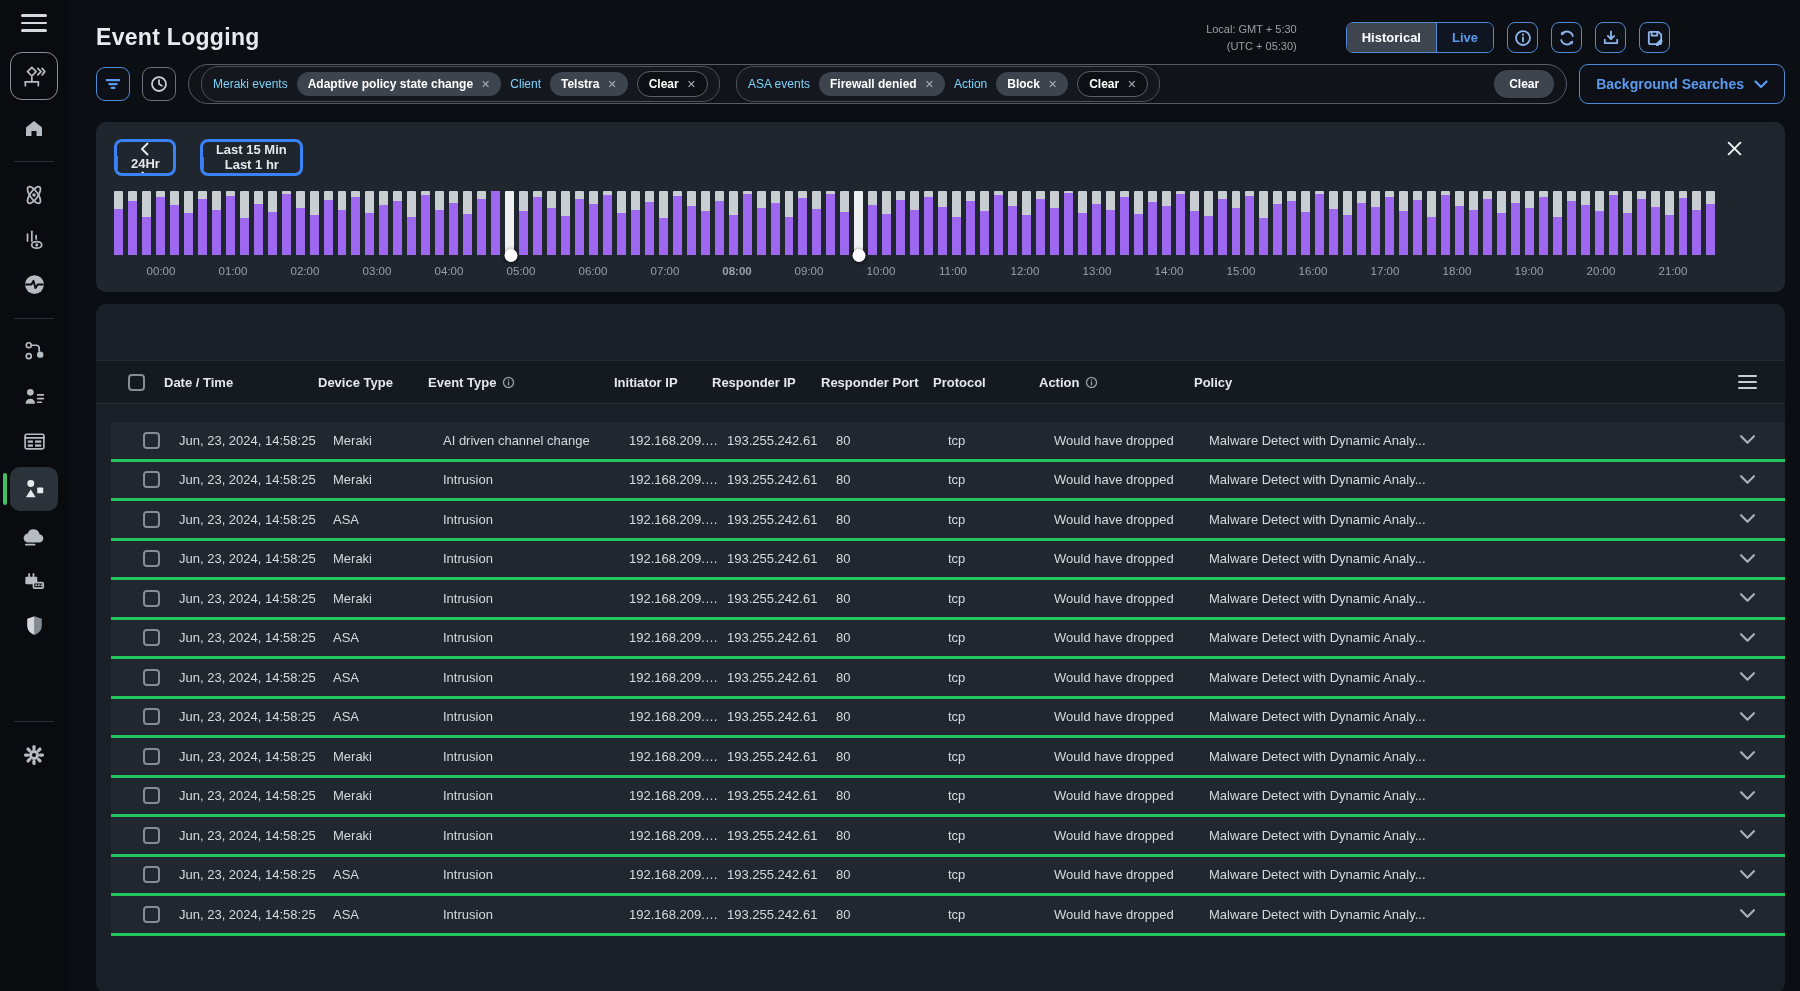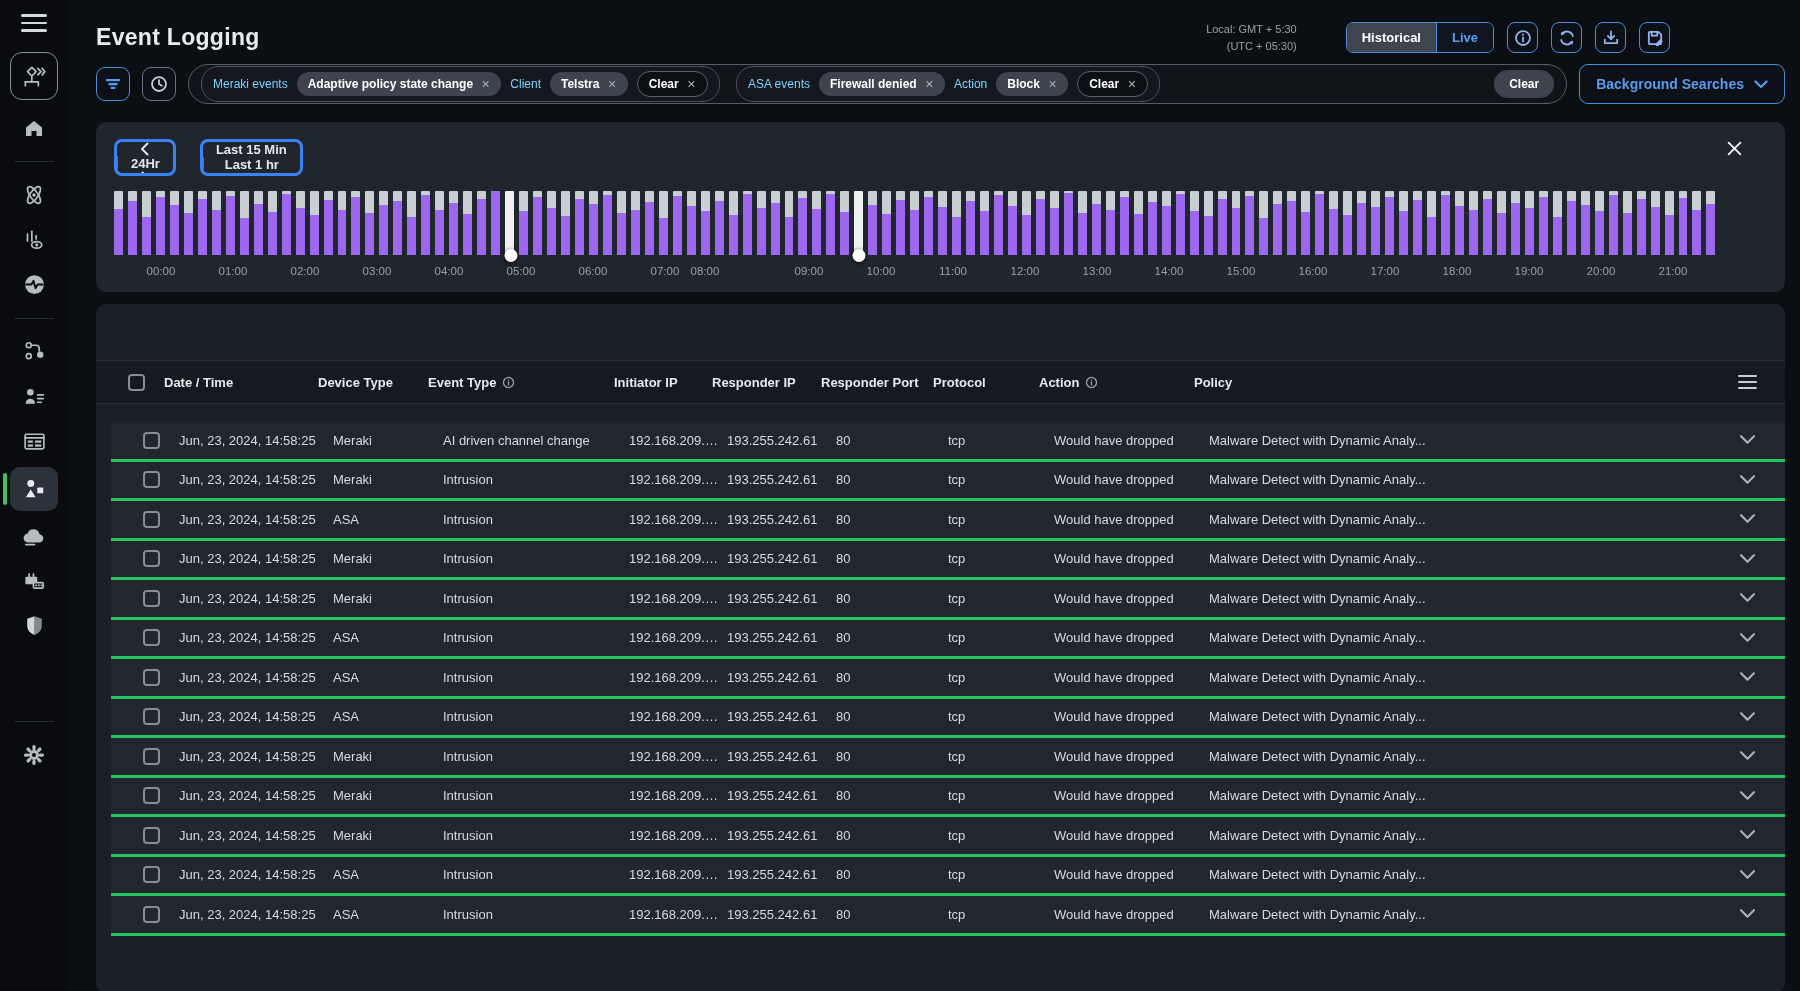--- a/index.html
+++ b/index.html
@@ -739,7 +739,7 @@
         <span style="left: 407px;">05:00</span>
         <span style="left: 479px;">06:00</span>
         <span style="left: 551px;">07:00</span>
-        <span style="left: 591px;">08:00</span>
+        <span style="left: 623px; font-weight: bold;">08:00</span>
         <span style="left: 695px;">09:00</span>
         <span style="left: 767px;">10:00</span>
         <span style="left: 839px;">11:00</span>

